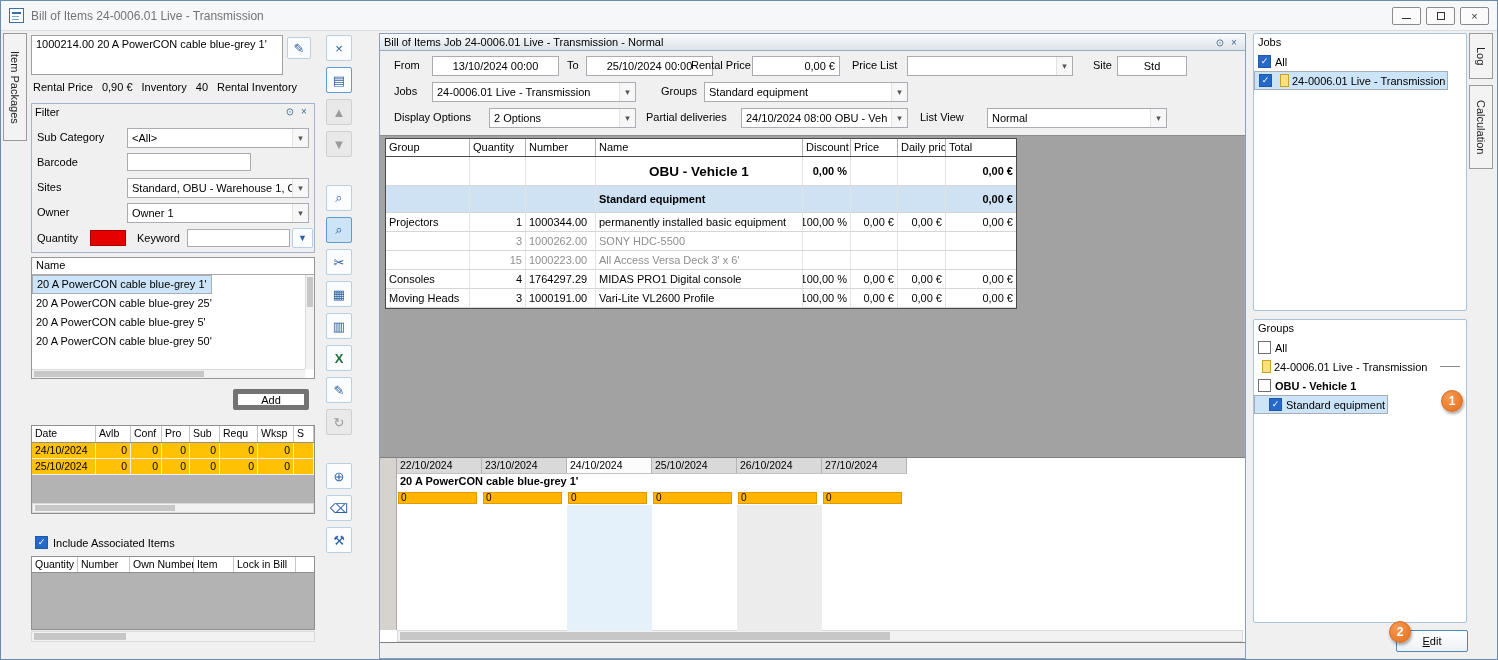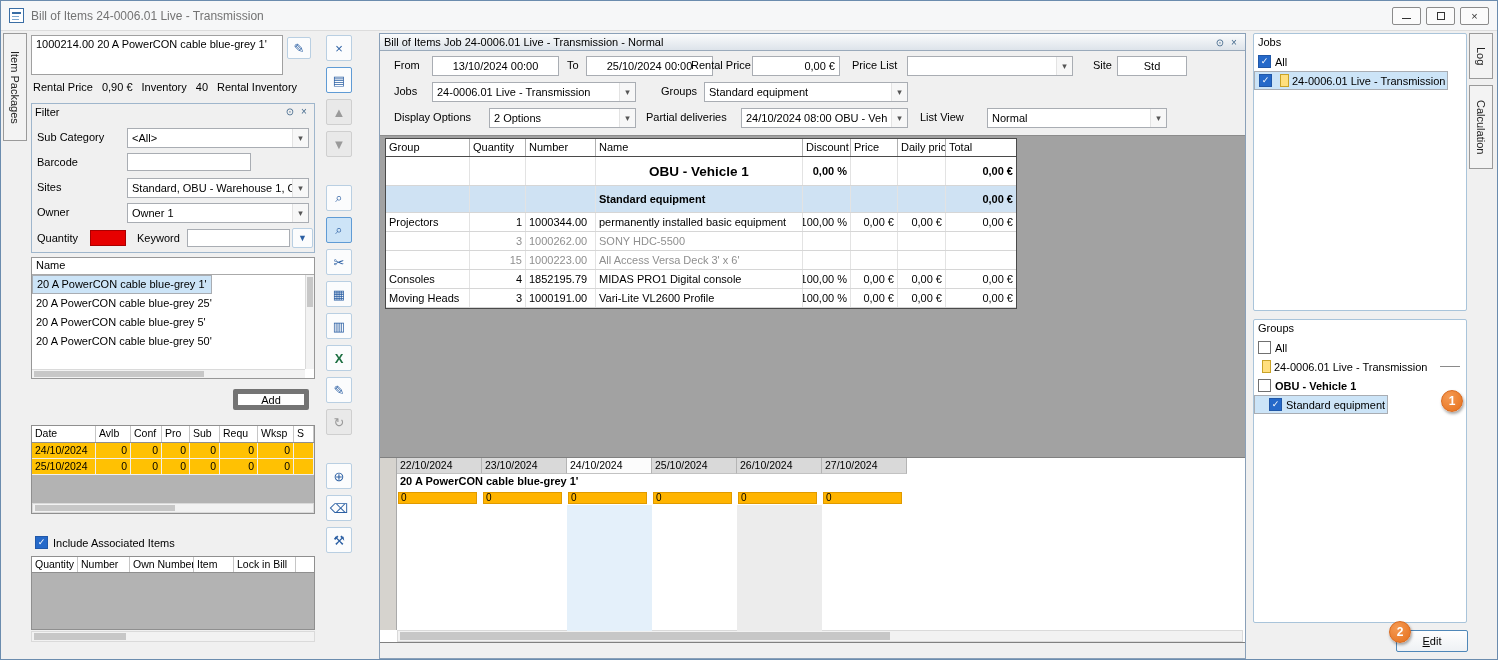--- a/index.html
+++ b/index.html
@@ -446,7 +446,7 @@
             <div class="m-row item">
               <div class="col0" style="width: 84px;">Consoles</div>
               <div class="col1 ar" style="width: 56px;">4</div>
-              <div class="col2" style="width: 70px;">1852195.79</div>
+              <div class="col2" style="width: 70px;">1764297.29</div>
               <div class="col3" style="width: 207px;">MIDAS PRO1 Digital console</div>
               <div class="col4 ar" style="width: 48px;">100,00 %</div>
               <div class="col5 ar" style="width: 47px;">0,00 €</div>

